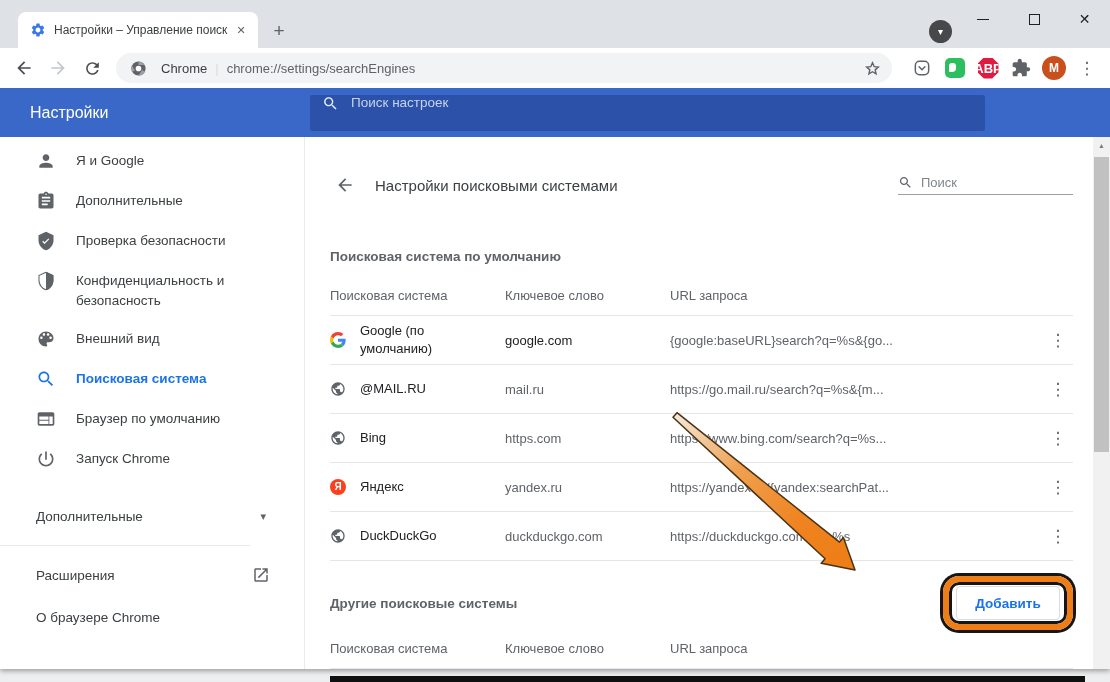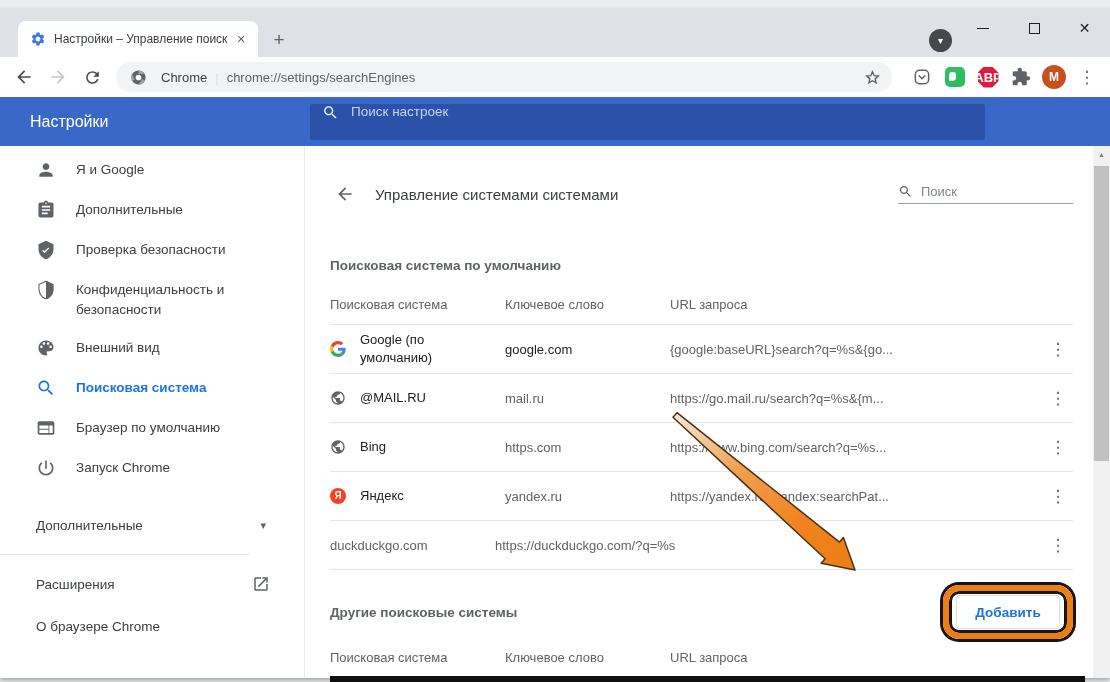--- a/index.html
+++ b/index.html
@@ -11,7 +11,7 @@
     overflow:hidden;
   }
   .window {
-    position:absolute; left:0; top:9px; width:1110px; height:669px;
+    position:absolute; left:0; top:0; width:1110px; height:669px;
     background:#fff; box-shadow:0 2px 5px rgba(0,0,0,.35);
     display:flex; flex-direction:column; overflow:hidden;
   }

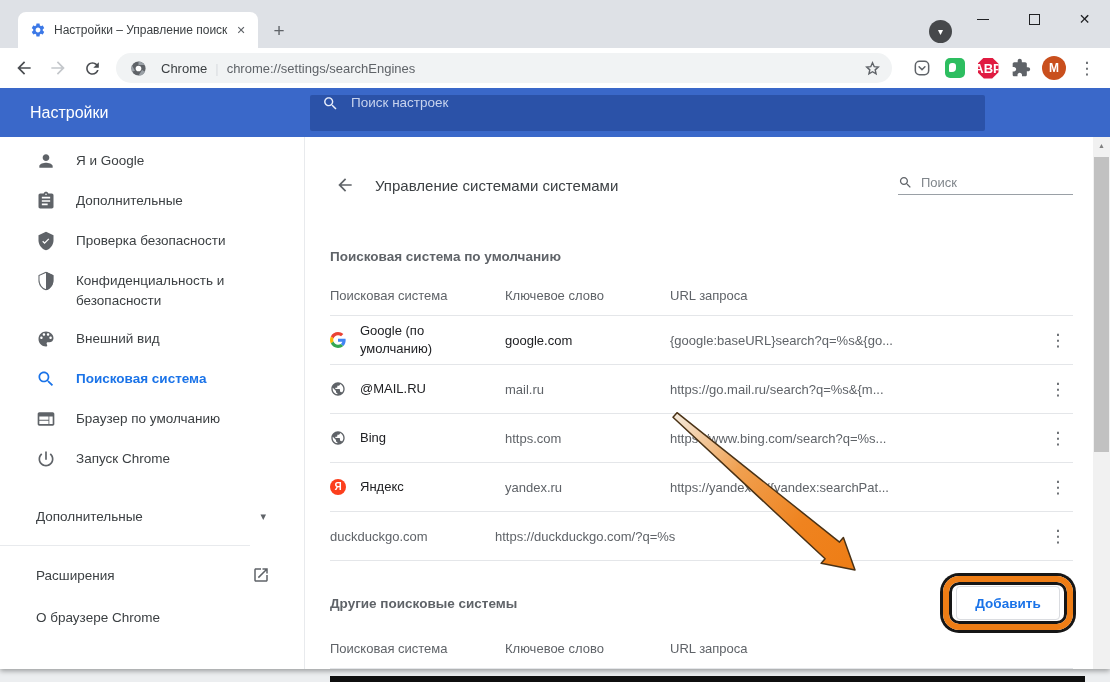--- a/index.html
+++ b/index.html
@@ -348,7 +348,7 @@
               <path fill="#5f6368" d="M20 11H7.83l5.59-5.59L12 4l-8 8 8 8 1.41-1.41L7.83 13H20v-2z"></path>
             </svg>
         </span>
-        <span class="page-title">Управление системами системами</span>
+        <span class="page-title">Настройки поисковыми системами</span>
         <div class="mini-search">
           <span>
               <svg viewBox="0 0 24 24" width="15" height="15">

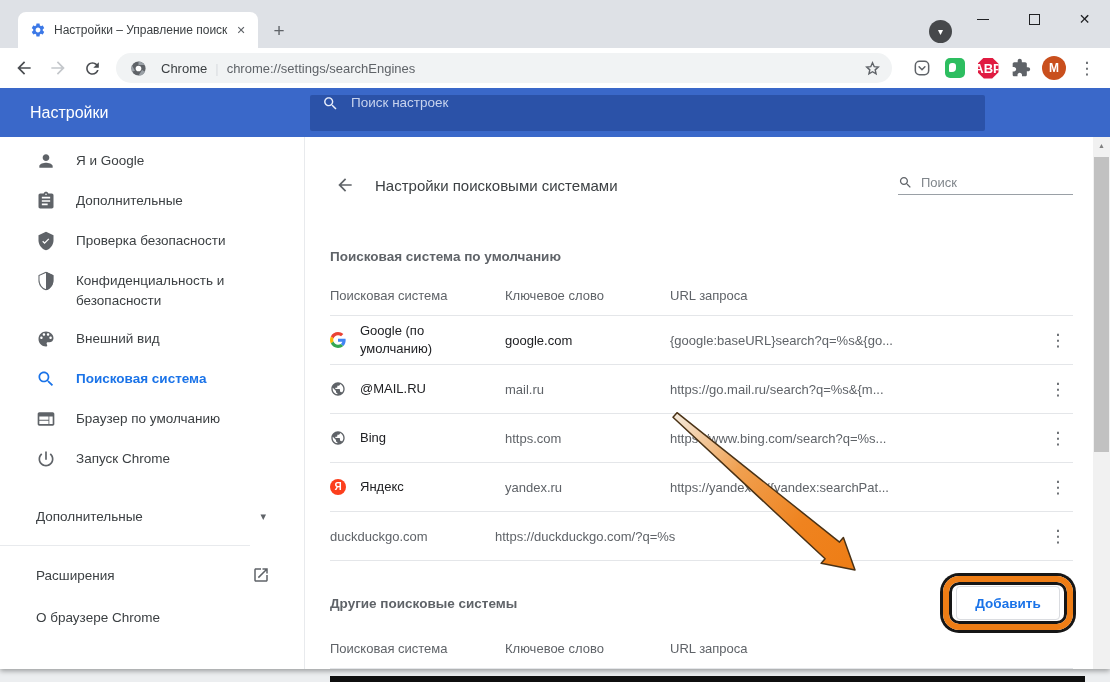--- a/index.html
+++ b/index.html
@@ -288,7 +288,7 @@
               <path d="M12 1L3 5v6c0 5.55 3.84 10.74 9 12 5.16-1.26 9-6.45 9-12V5l-9-4z" fill="none" stroke="#5f6368" stroke-width="2.4" clip-path="url(#shieldclip)"></path>
             </svg>
           </span>
-        <span class="lbl">Конфиденциальность и безопасности</span>
+        <span class="lbl">Конфиденциальность и безопасность</span>
       </div>
       <div class="side-item">
         <span>

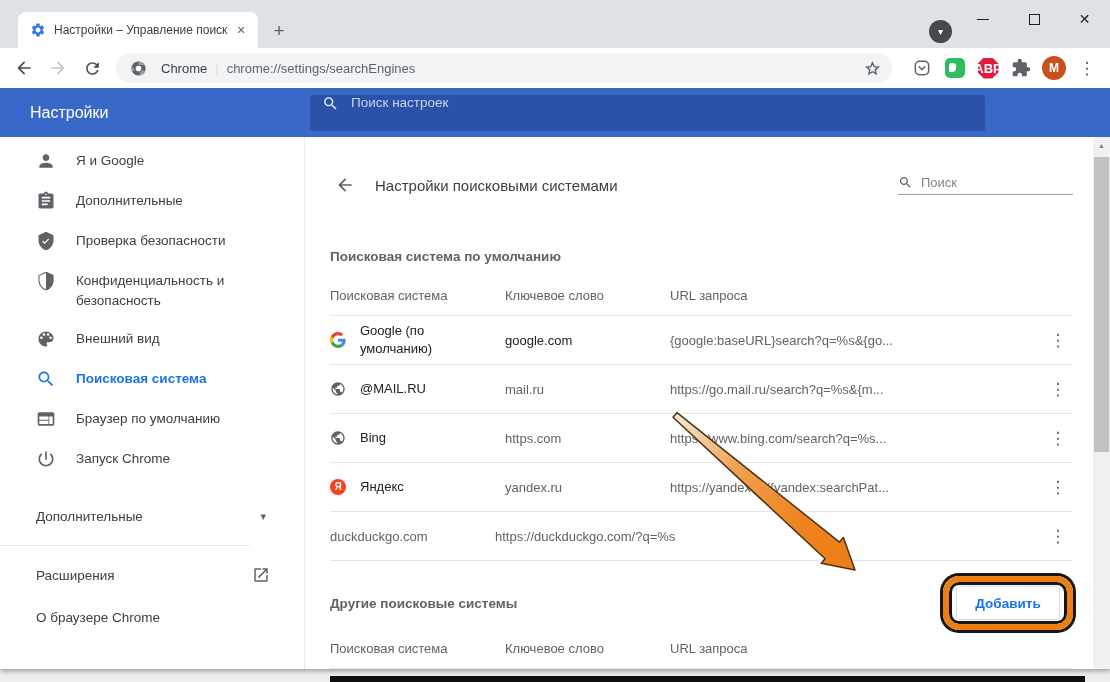--- a/index.html
+++ b/index.html
@@ -427,6 +427,14 @@
         </div>
 
         <div class="trow">
+          <div class="col-engine">
+            <span class="row-icon">
+              <svg viewBox="0 0 24 24" width="16" height="16">
+                  <path fill="#5f6368" d="M12 2C6.48 2 2 6.48 2 12s4.48 10 10 10 10-4.48 10-10S17.52 2 12 2zm-1 17.93c-3.95-.49-7-3.85-7-7.93 0-.62.08-1.21.21-1.79L9 15v1c0 1.1.9 2 2 2v1.93zm6.9-2.54c-.26-.81-1-1.39-1.9-1.39h-1v-3c0-.55-.45-1-1-1H8v-2h2c.55 0 1-.45 1-1V7h2c1.1 0 2-.9 2-2v-.41c2.93 1.19 5 4.06 5 7.41 0 2.08-.8 3.97-2.1 5.39z"></path>
+                </svg>
+            </span>
+            <span class="engine-name">DuckDuckGo</span>
+          </div>
           <div class="col-keyword cell-keyword">duckduckgo.com</div>
           <div class="col-url cell-url">https://duckduckgo.com/?q=%s</div>
           <div class="col-kebab kebab">⋮</div>

